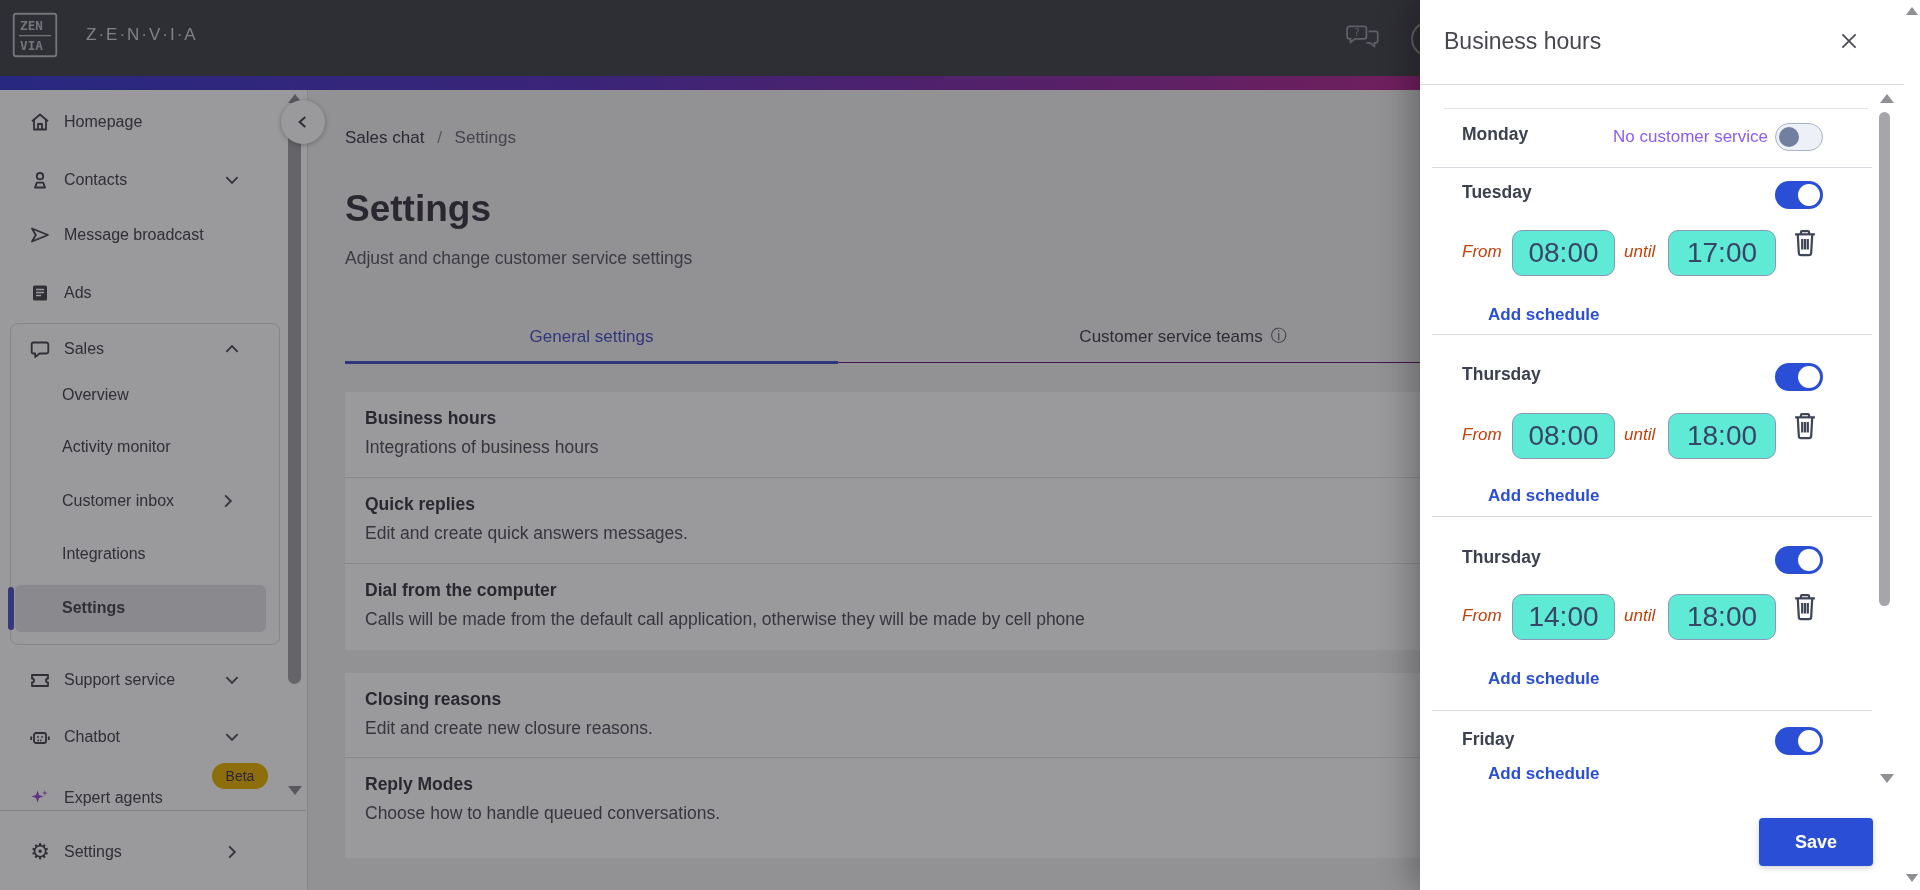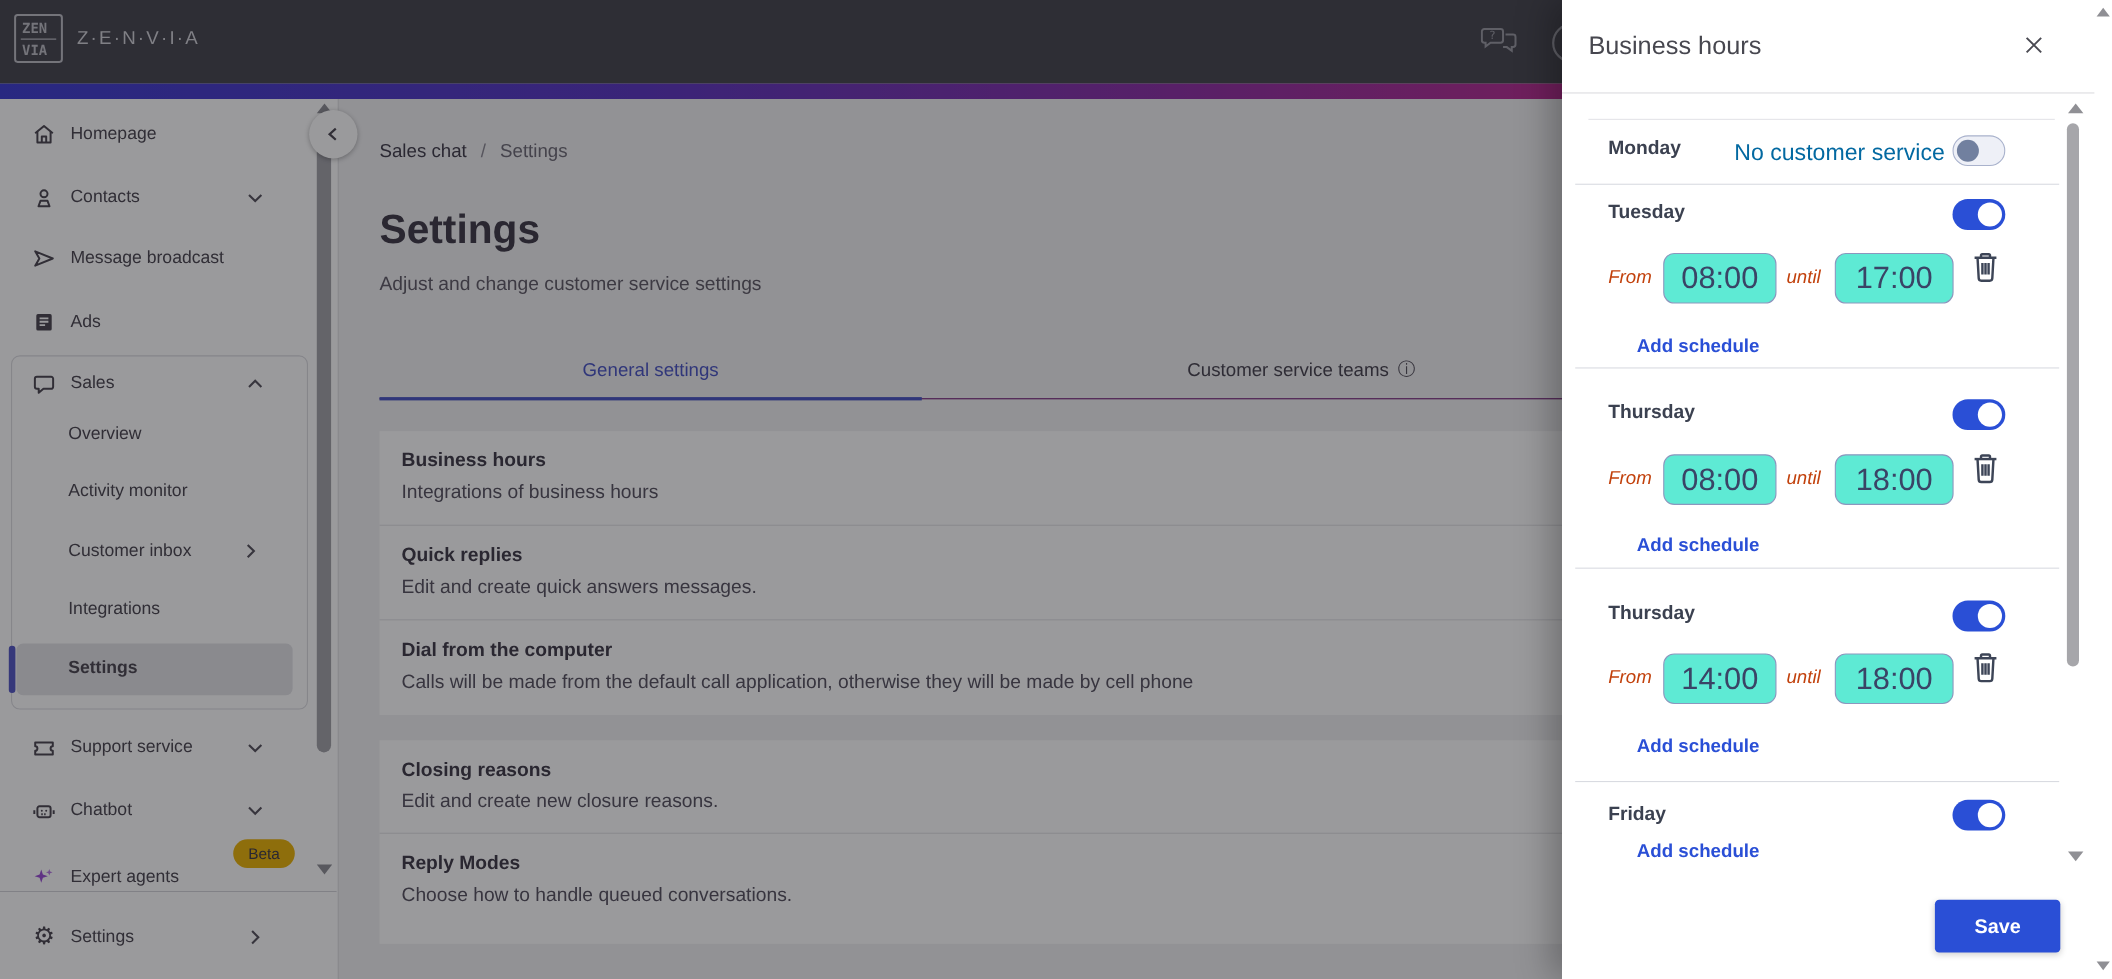--- a/index.html
+++ b/index.html
@@ -8,7 +8,7 @@
 
   
   .topbar{position:absolute;left:0;top:0;width:100%;height:76px;background:#45454f;}
-  .brand-wrap{position:absolute;left:12px;top:12px;display:flex;align-items:center;gap:12px;}
+  .brand-wrap{position:absolute;left:12px;top:12px;display:flex;align-items:center;gap:28px;}
   .brand-text{color:#d2d2d8;font-size:17px;letter-spacing:2px;font-weight:400;}
   .grad{position:absolute;left:0;top:76px;width:100%;height:14px;
         background:linear-gradient(90deg,#3c3cd0 0%,#5a35c2 30%,#8c2ea6 55%,#c62a8a 80%,#ee3d78 100%);}

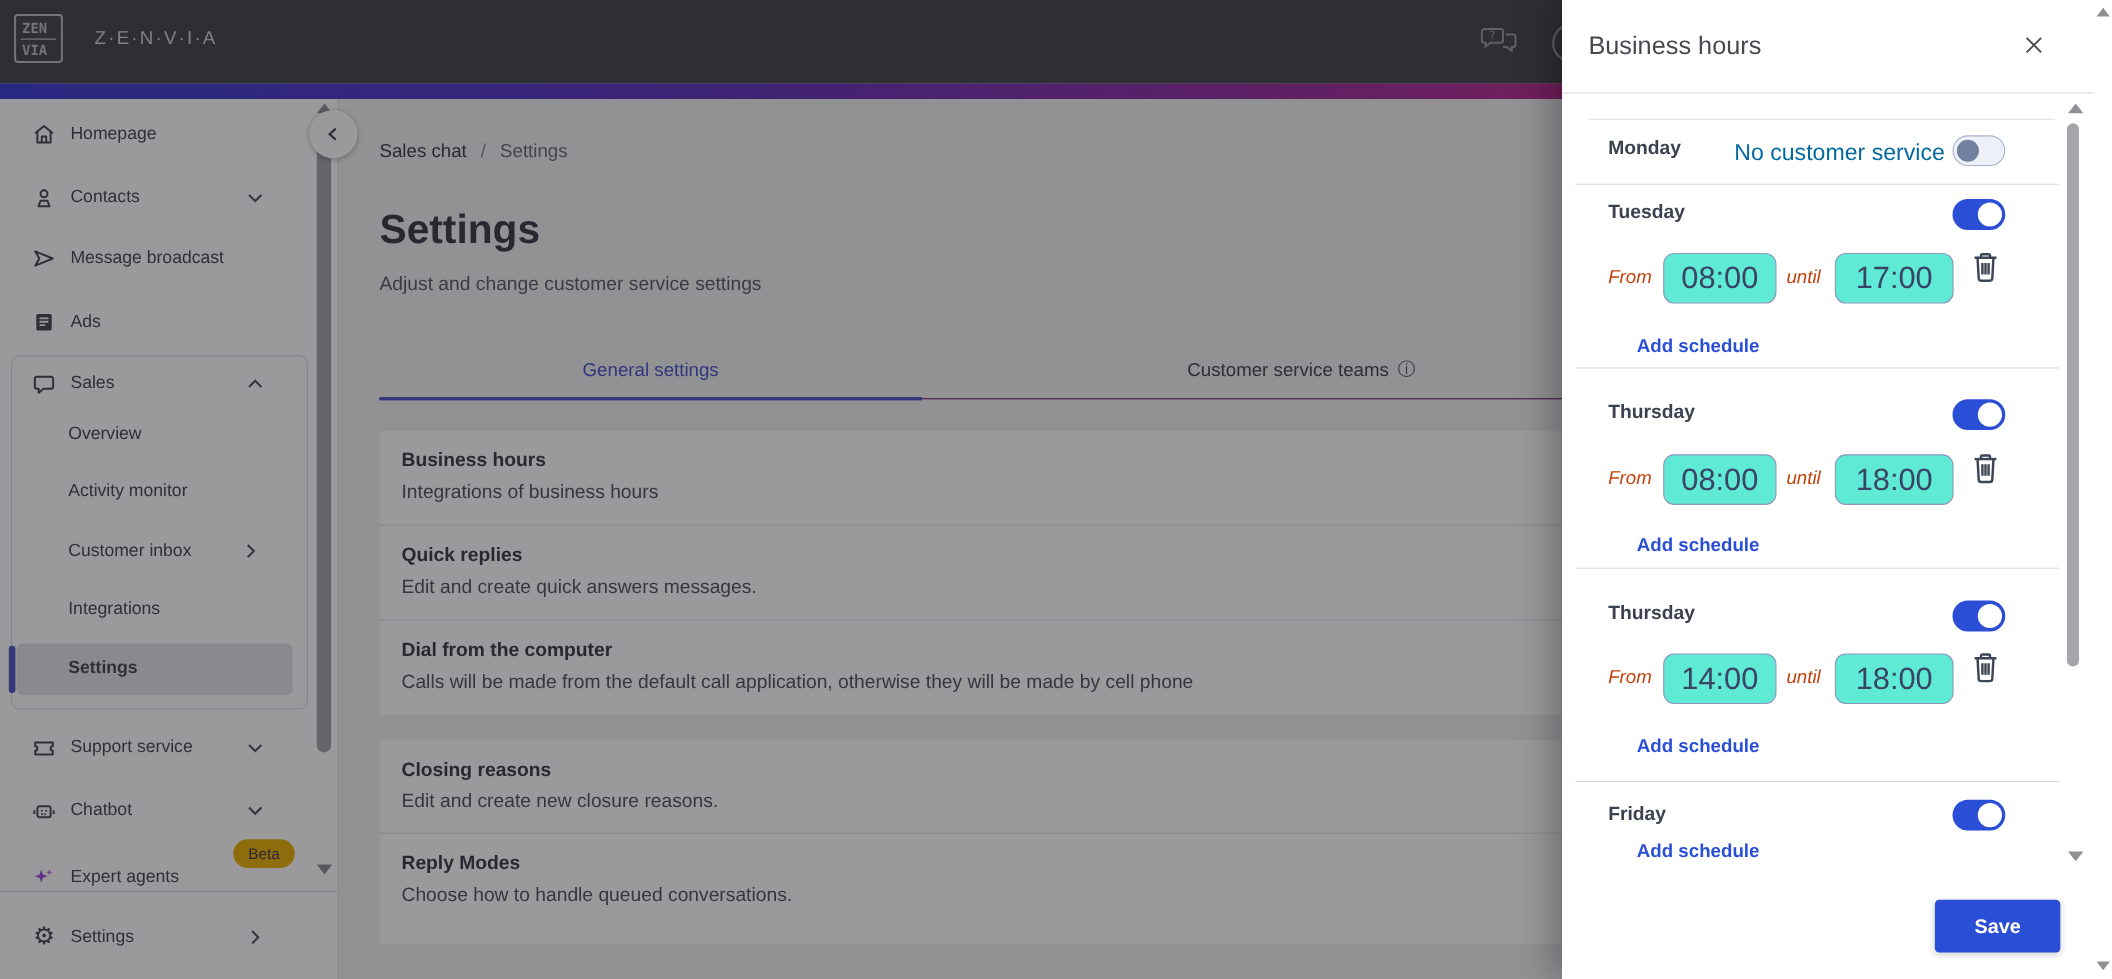--- a/index.html
+++ b/index.html
@@ -73,7 +73,7 @@
   .list-top-div{position:absolute;left:24px;top:108px;width:424px;height:1px;background:#e4e4e8;}
   .pdiv{position:absolute;left:12px;width:440px;height:1px;background:#d9dbe1;}
   .day-label{position:absolute;left:42px;font-size:17.5px;font-weight:600;color:#3b4150;}
-  .off-label{position:absolute;right:152px;font-size:21px;color:#0369a1;}
+  .off-label{position:absolute;right:152px;font-size:17px;color:#8b5cf6;}
   .toggle{position:absolute;left:355px;width:48px;height:28px;border-radius:14px;cursor:pointer;}
   .toggle.on{background:#2a4fd6;}
   .toggle.on .knob{position:absolute;right:3px;top:3px;width:22px;height:22px;border-radius:50%;background:#fff;}

